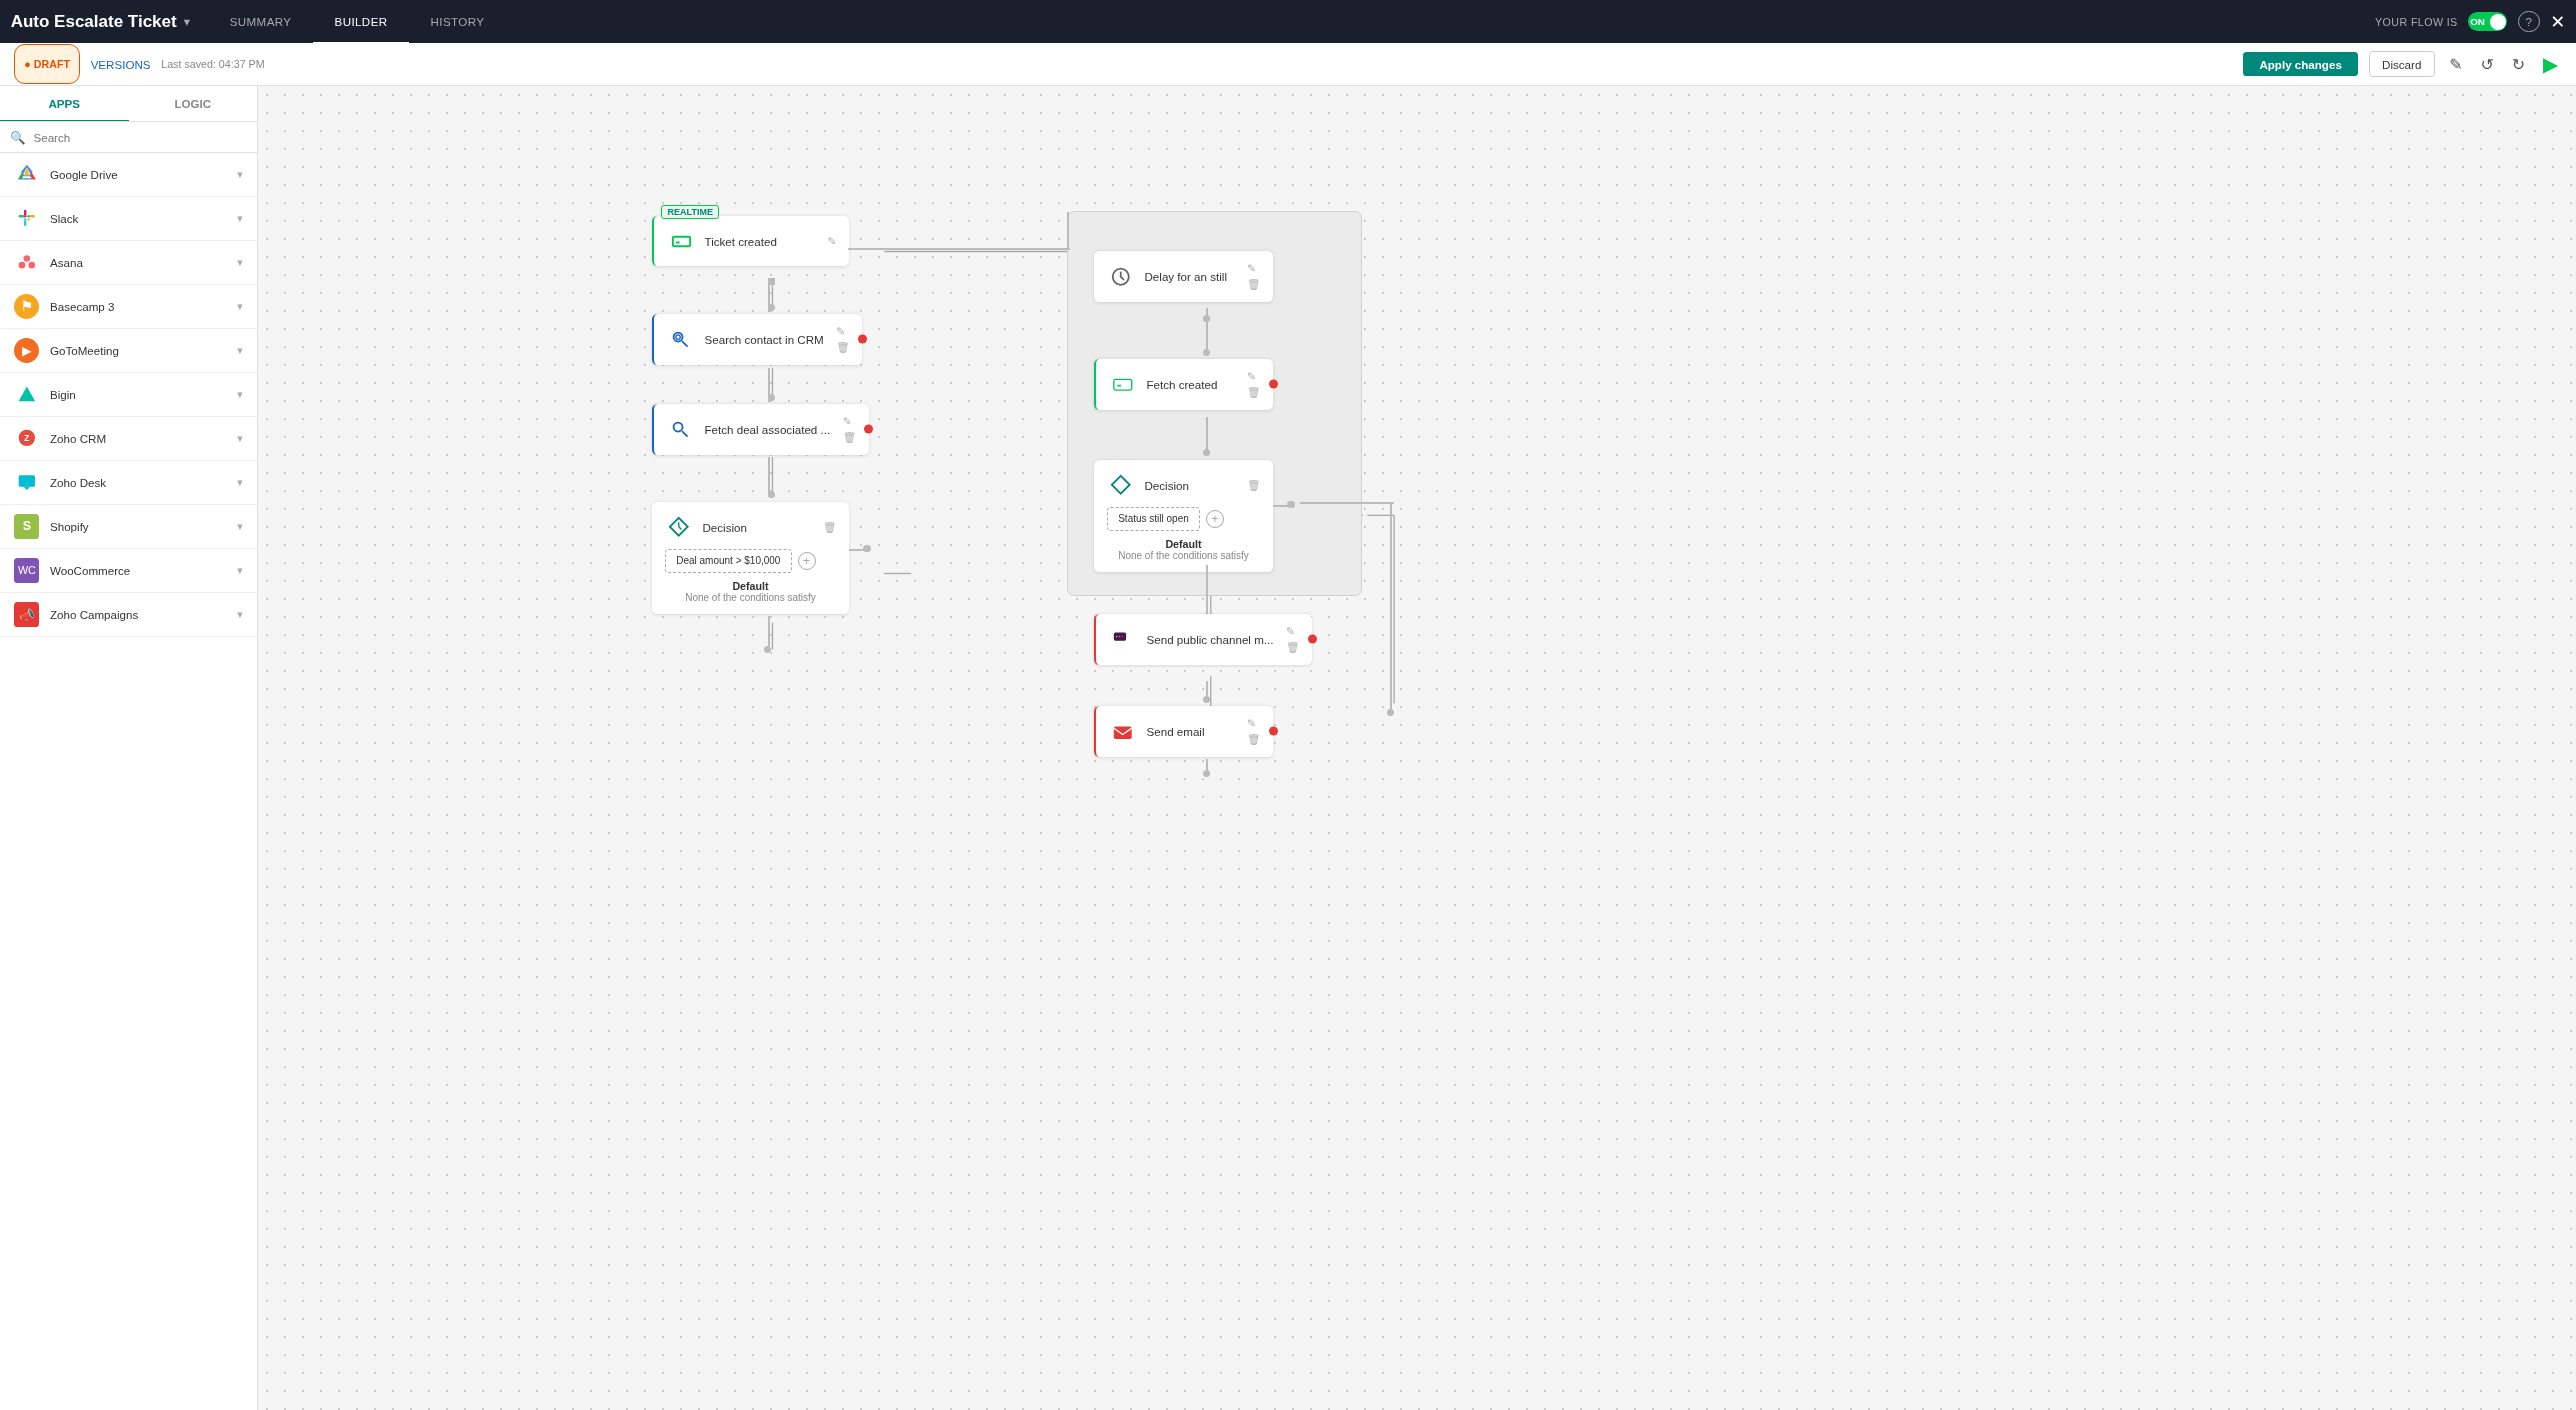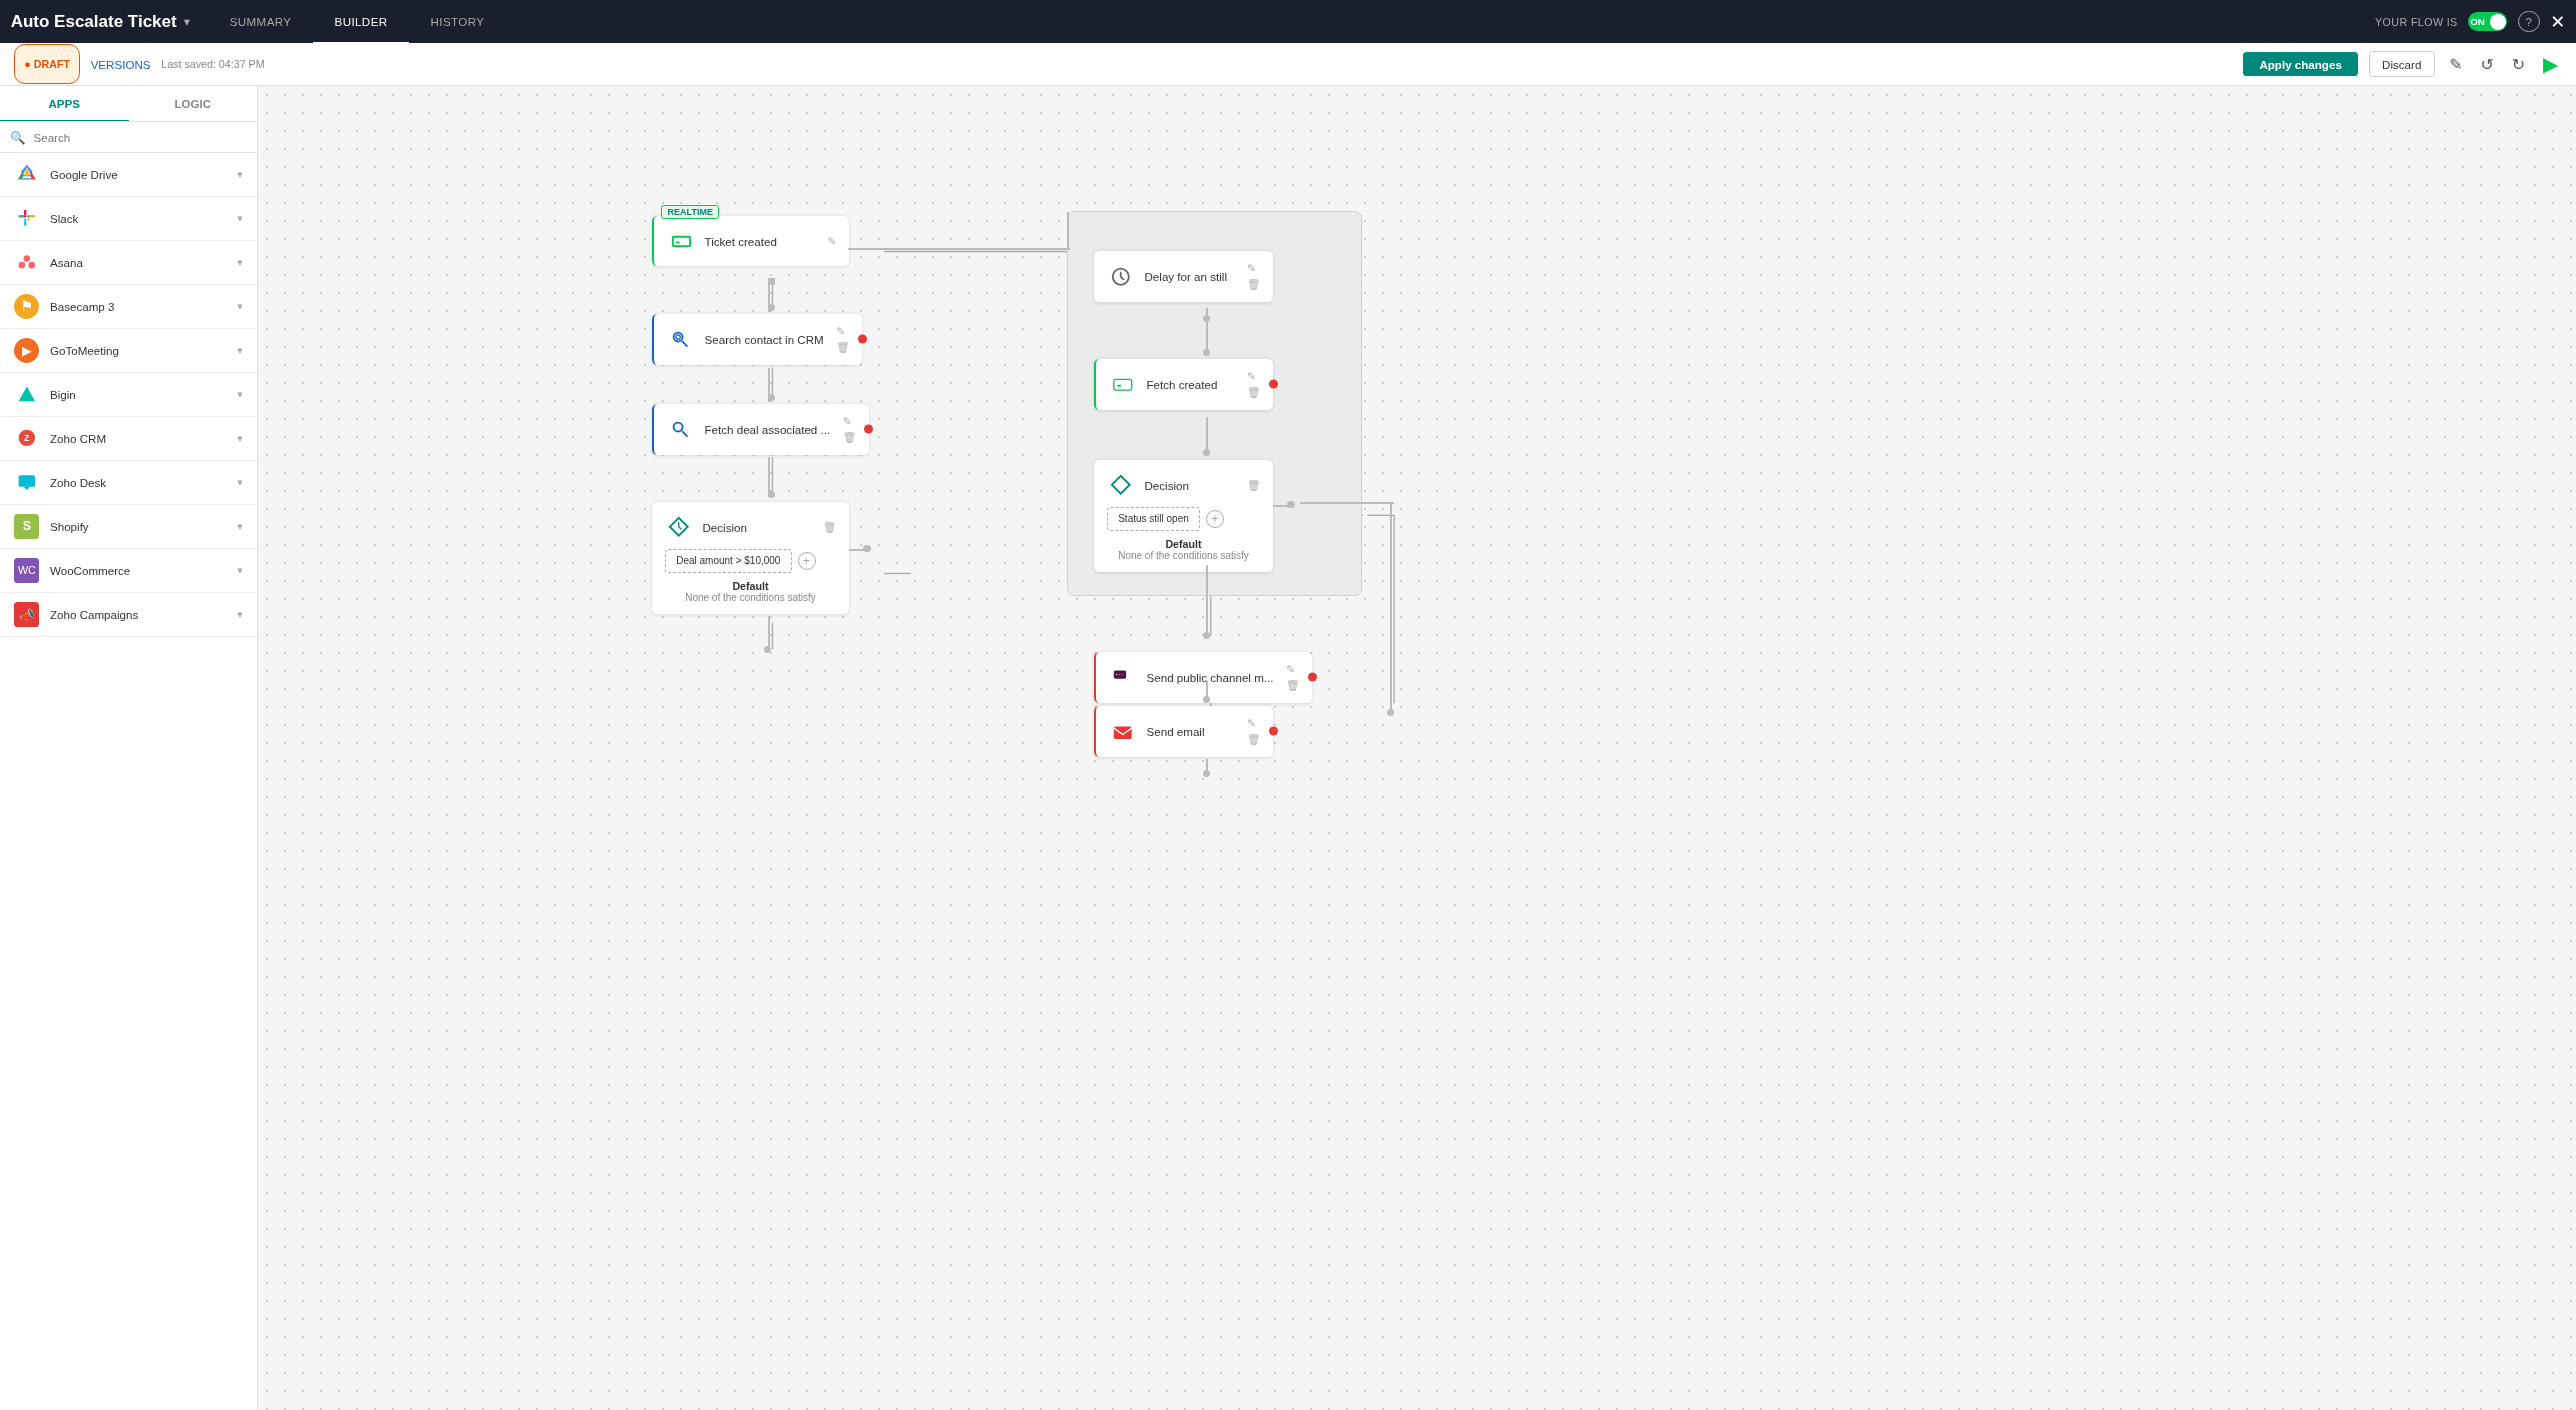--- a/index.html
+++ b/index.html
@@ -481,7 +481,7 @@
       <div style="position:absolute; left:1132px; top:416px; width:1.8px; height:210px; background:#bbb;"></div>
       <div style="position:absolute; left:1129px; top:623px; width:7.2px; height:7.2px; background:#bbb; border-radius:50%;"></div>
 
-      <div class="flow-node" style="left:836px; top:566px; min-width:179px; position:absolute; border-left:2.7px solid #e53935;">
+      <div class="flow-node" style="left:836px; top:528px; min-width:179px; position:absolute; border-left:2.7px solid #e53935;">
         <div class="node-icon">
           <svg width="19.7" height="19.7" viewBox="0 0 24 24">
               <rect x="1" y="3" width="15" height="10" rx="2" fill="#4a154b"></rect>

